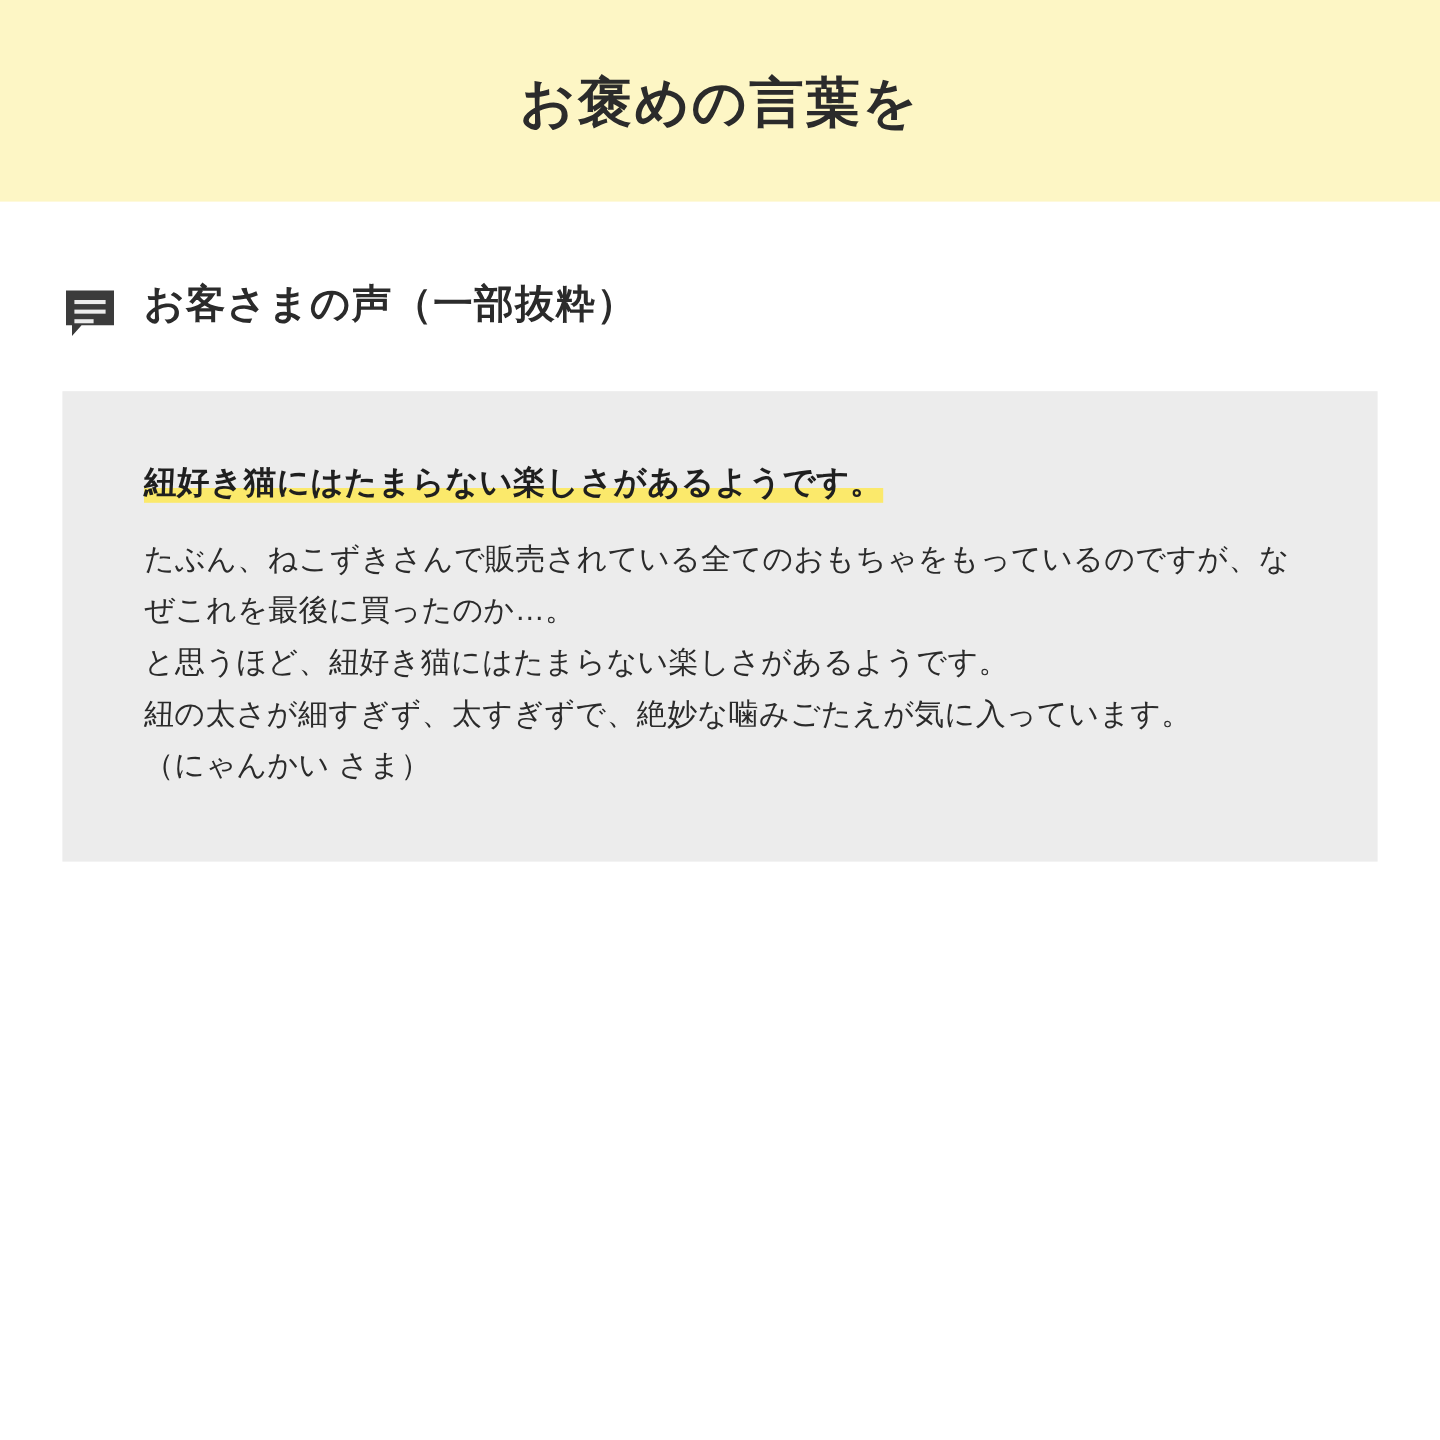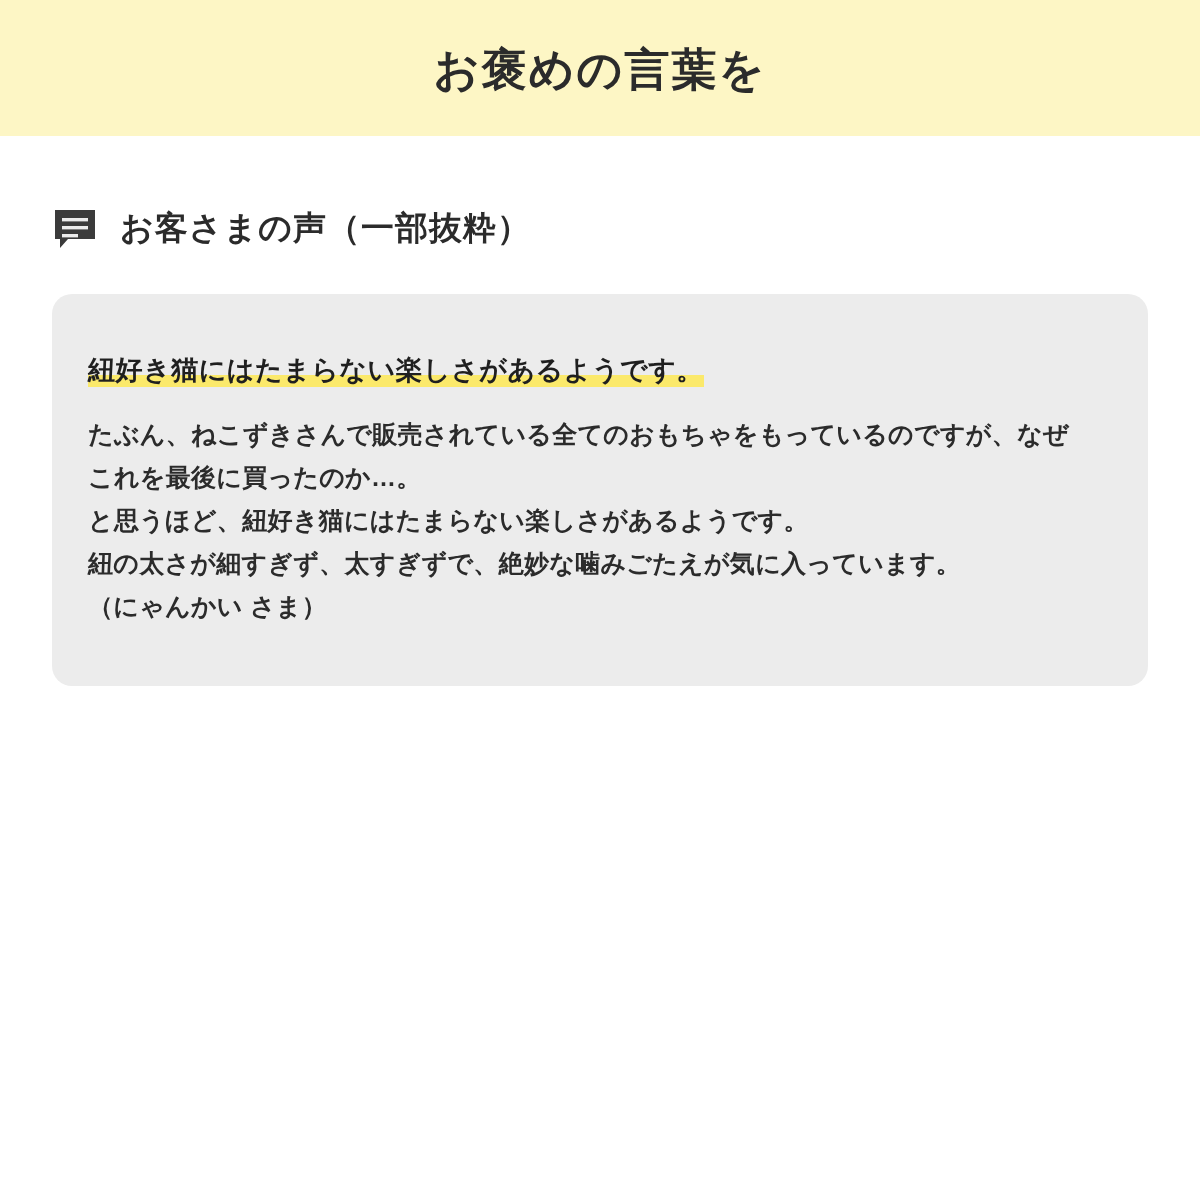--- a/index.html
+++ b/index.html
@@ -23,7 +23,7 @@
   
   .banner {
     width: 100%;
-    height: 136px;
+    height: 168px;
     background: #fdf6c5;
     display: flex;
     flex-direction: column;

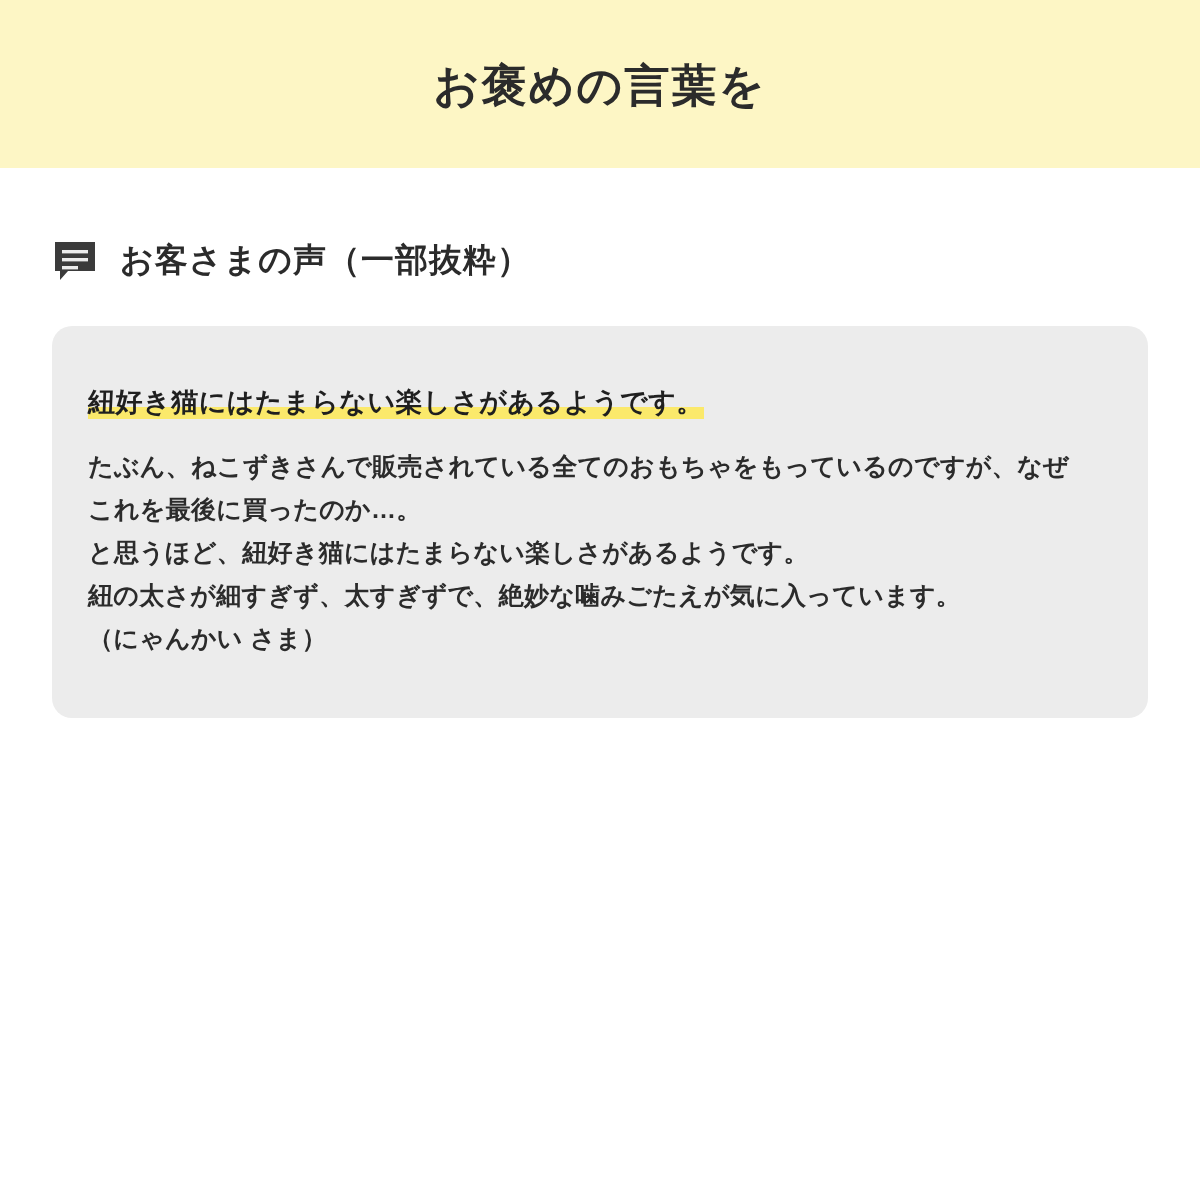--- a/index.html
+++ b/index.html
@@ -44,7 +44,6 @@
   
   .section-head {
     display: flex;
-    align-items: center;
     margin: 68px 0 0 52px;
   }
   .speech-icon {

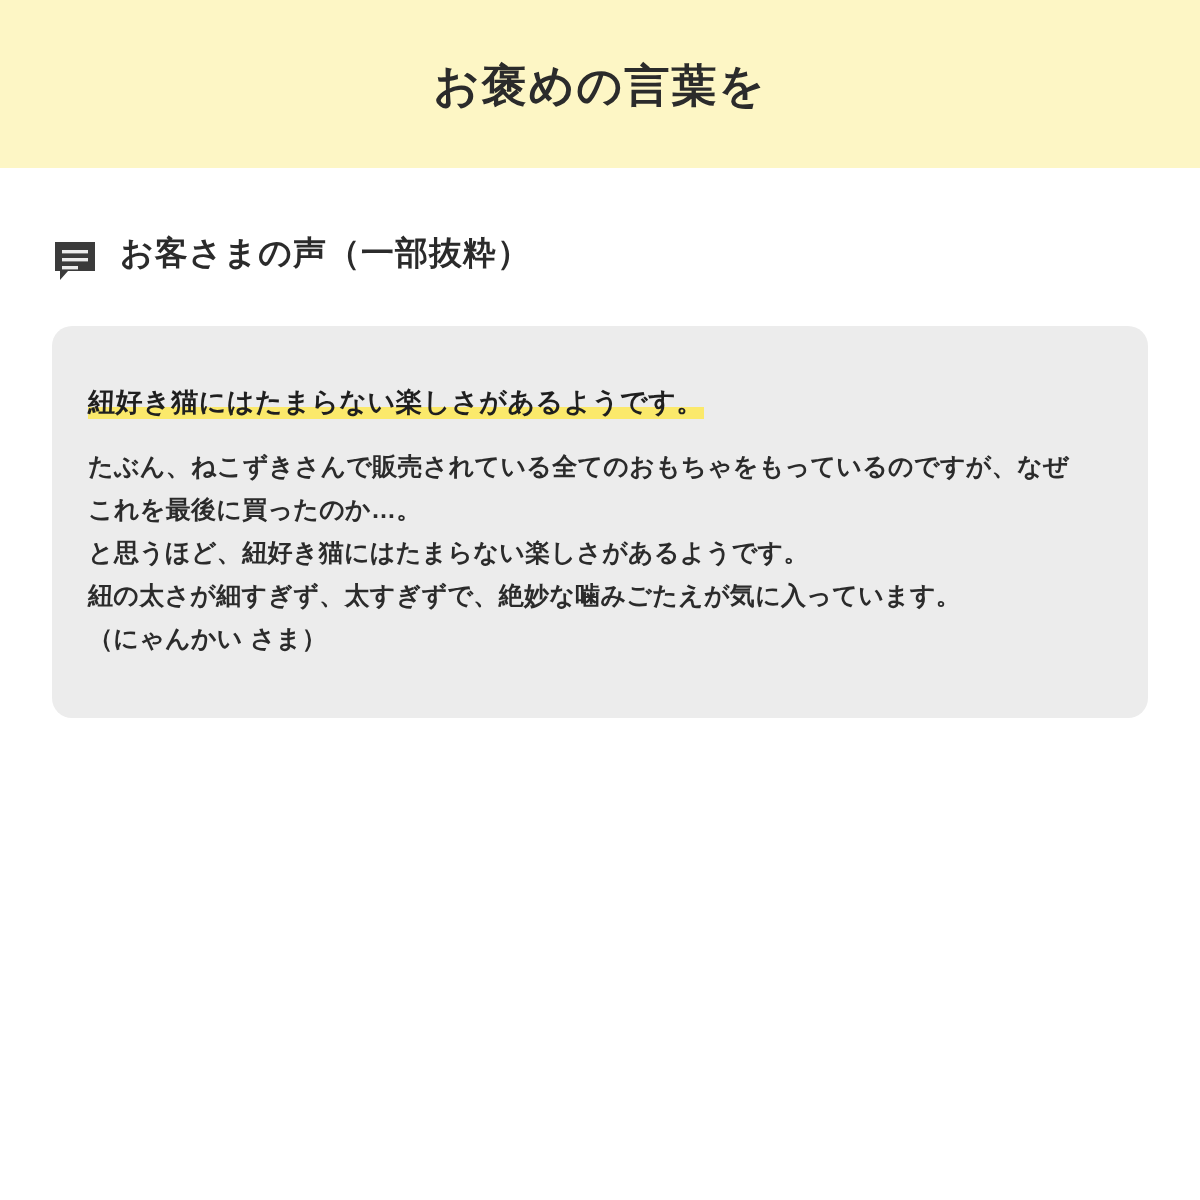--- a/index.html
+++ b/index.html
@@ -69,9 +69,8 @@
   }
   .card {
     background: #ececec;
-    padding: 56px 64px 58px 36px;
+    padding: 56px 64px 58px 68px;
     margin-bottom: 40px;
-    border-radius: 20px;
   }
   .card.card-2 {
     padding-top: 66px;

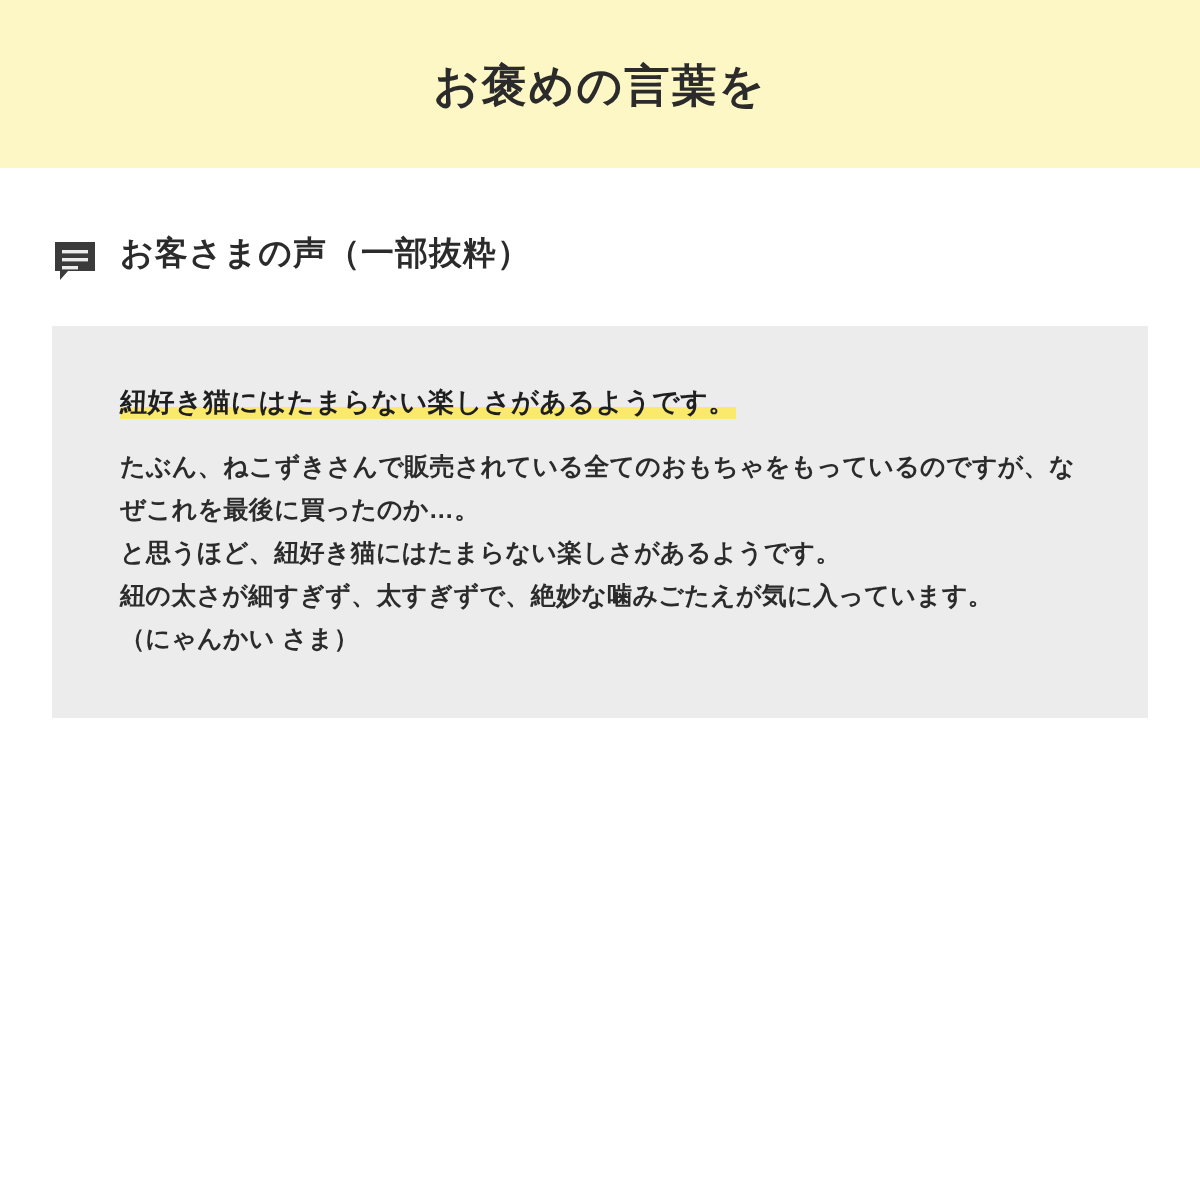--- a/index.html
+++ b/index.html
@@ -95,7 +95,6 @@
     letter-spacing: 0.3px;
     color: #2b2b2b;
     white-space: pre-line;
-    font-weight: bold;
   }
 </style>
 </head>

